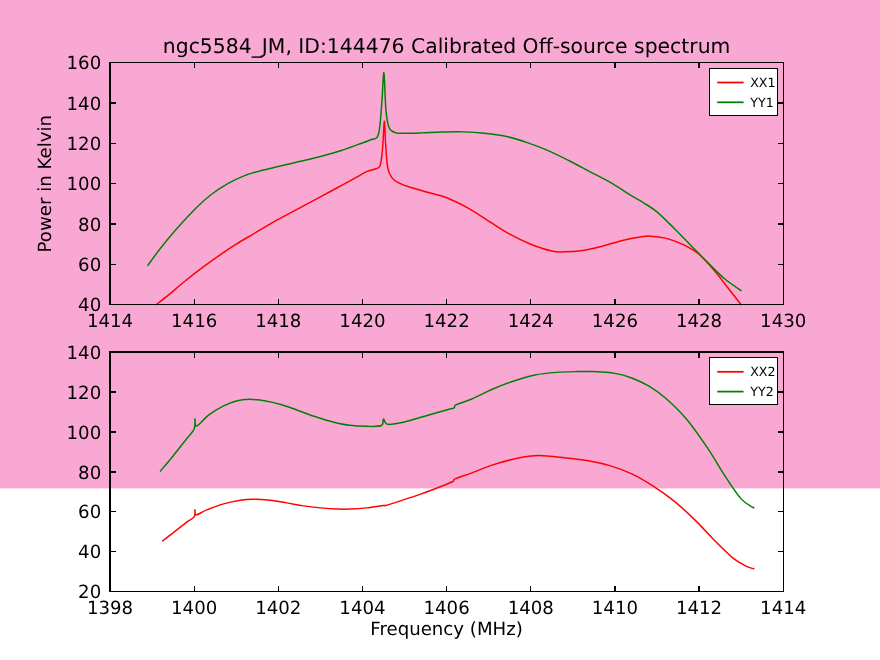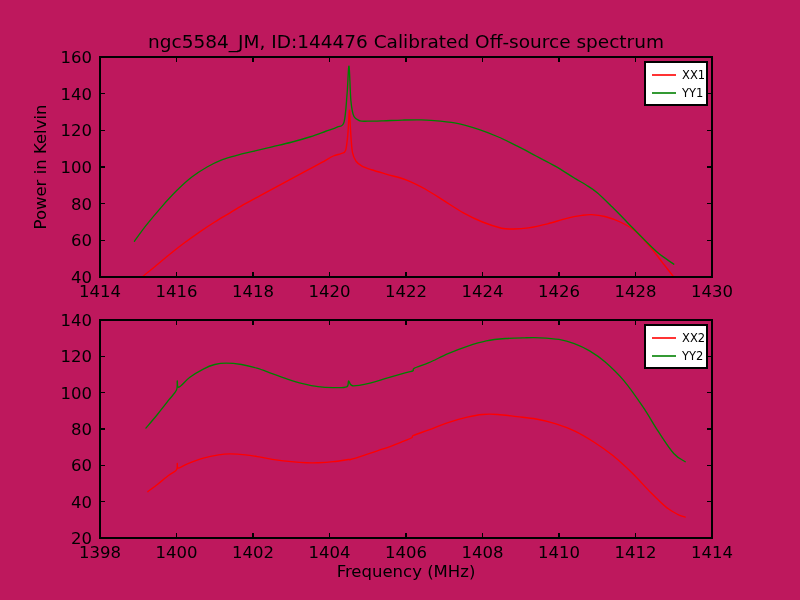--- a/index.html
+++ b/index.html
@@ -18,8 +18,8 @@
     position: absolute;
     left: 0; top: 0;
     width: 800px;
-    height: 600px;
-    background: #be185d;
+    height: 444px;
+    background: #f9a8d4;
   }
   svg { display: block; }
   .axis-line {

